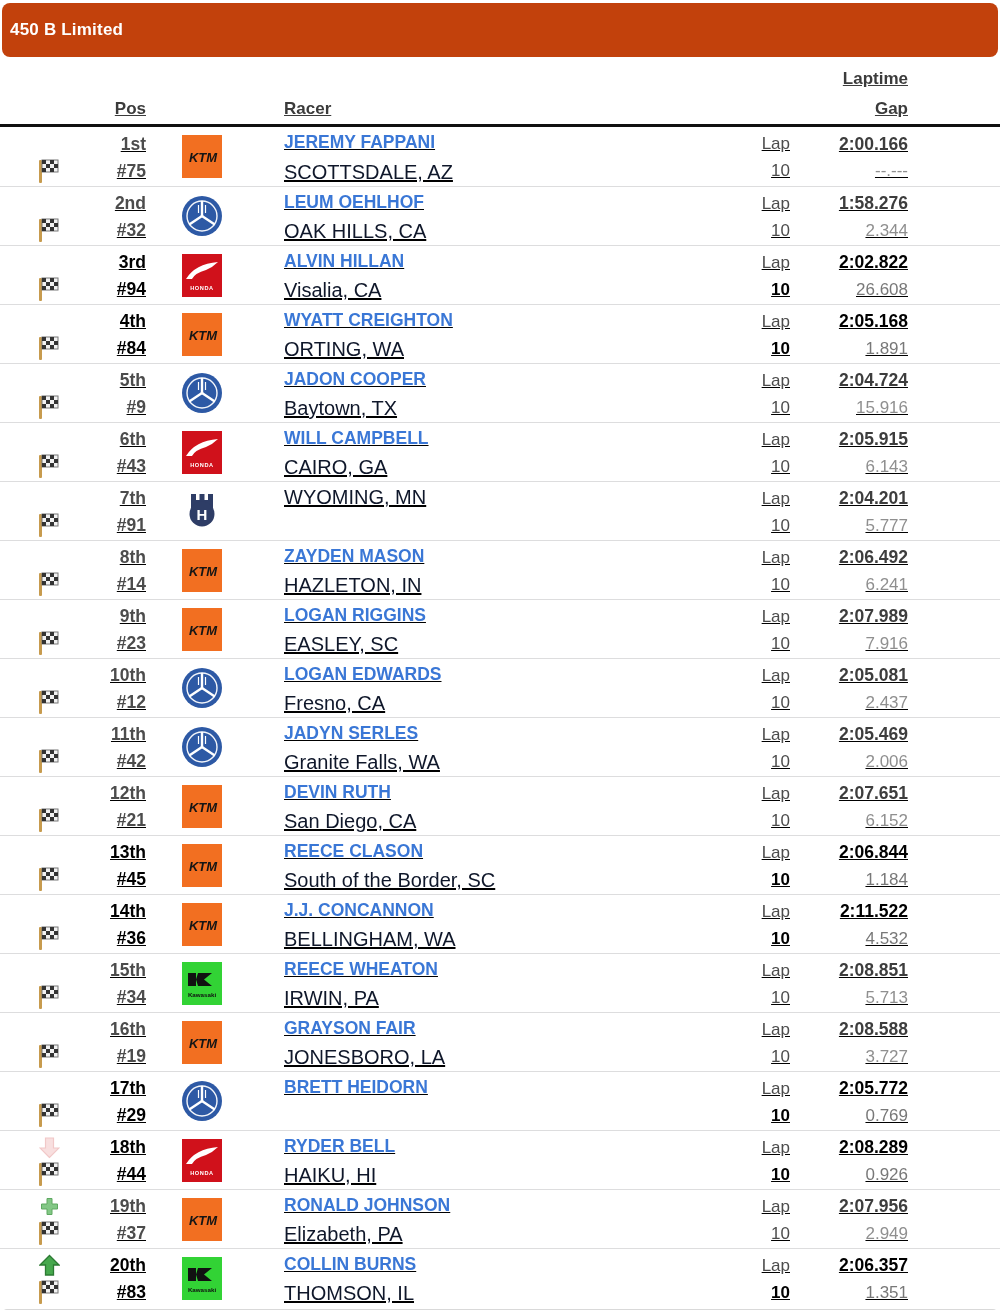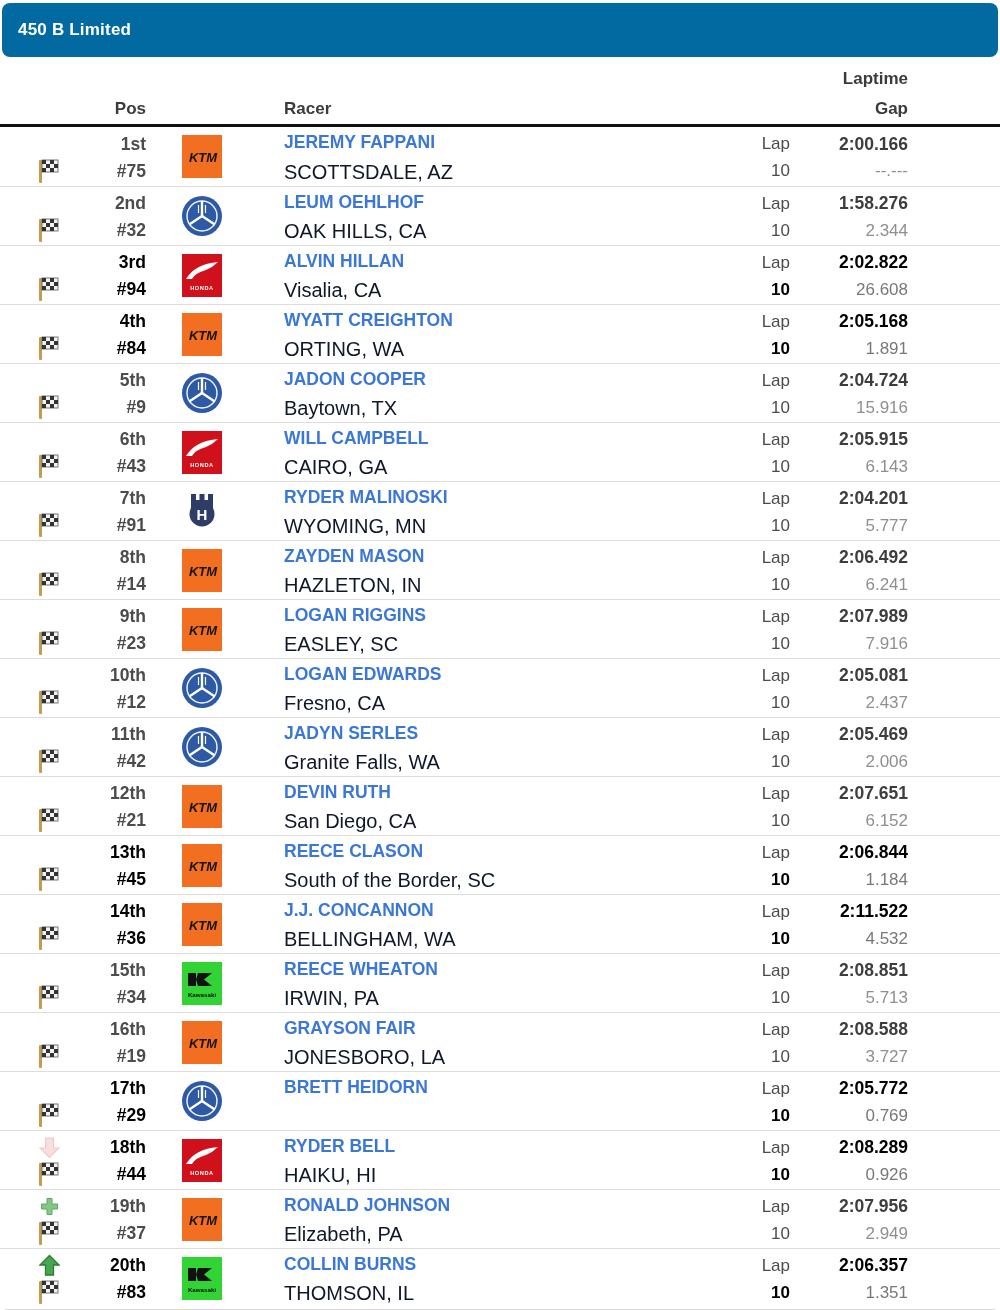--- a/index.html
+++ b/index.html
@@ -7,8 +7,8 @@
        font-family:"Liberation Sans",sans-serif;-webkit-font-smoothing:antialiased;}
 
   
-  .class-bar{margin:3px 2px 0 2px;background:#0369a1;border-radius:8px;height:54px;
-             display:flex;align-items:center;padding:0 16px;box-sizing:border-box;cursor:pointer;}
+  .class-bar{margin:3px 2px 0 2px;background:#c2410c;border-radius:8px;height:54px;
+             display:flex;align-items:center;padding:0 8px;box-sizing:border-box;cursor:pointer;}
   .class-title{color:#ffffff;font-size:17px;font-weight:700;letter-spacing:.2px;}
 
   

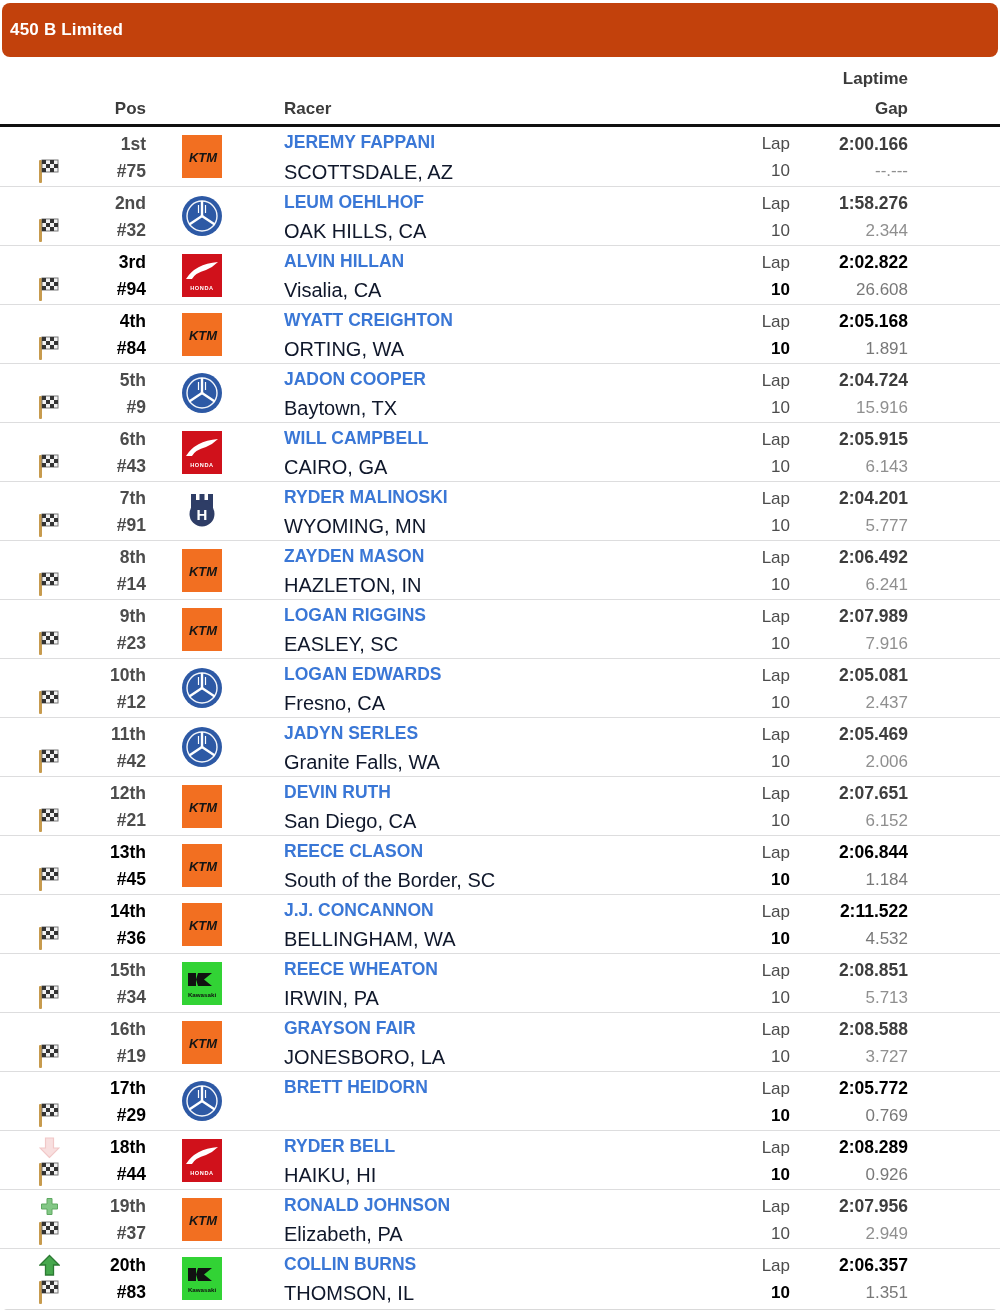--- a/index.html
+++ b/index.html
@@ -12,7 +12,7 @@
   .class-title{color:#ffffff;font-size:17px;font-weight:700;letter-spacing:.2px;}
 
   
-  .grid{display:grid;grid-template-columns:36px 26px 84px 36px 40px 62px 1fr 60px 118px 92px;}
+  .grid{display:grid;grid-template-columns:36px 26px 84px 36px 40px 62px 1fr 60px 118px 92px;text-decoration:underline;}
 
   
   .table-head{padding-top:7px;border-bottom:3px solid #101010;

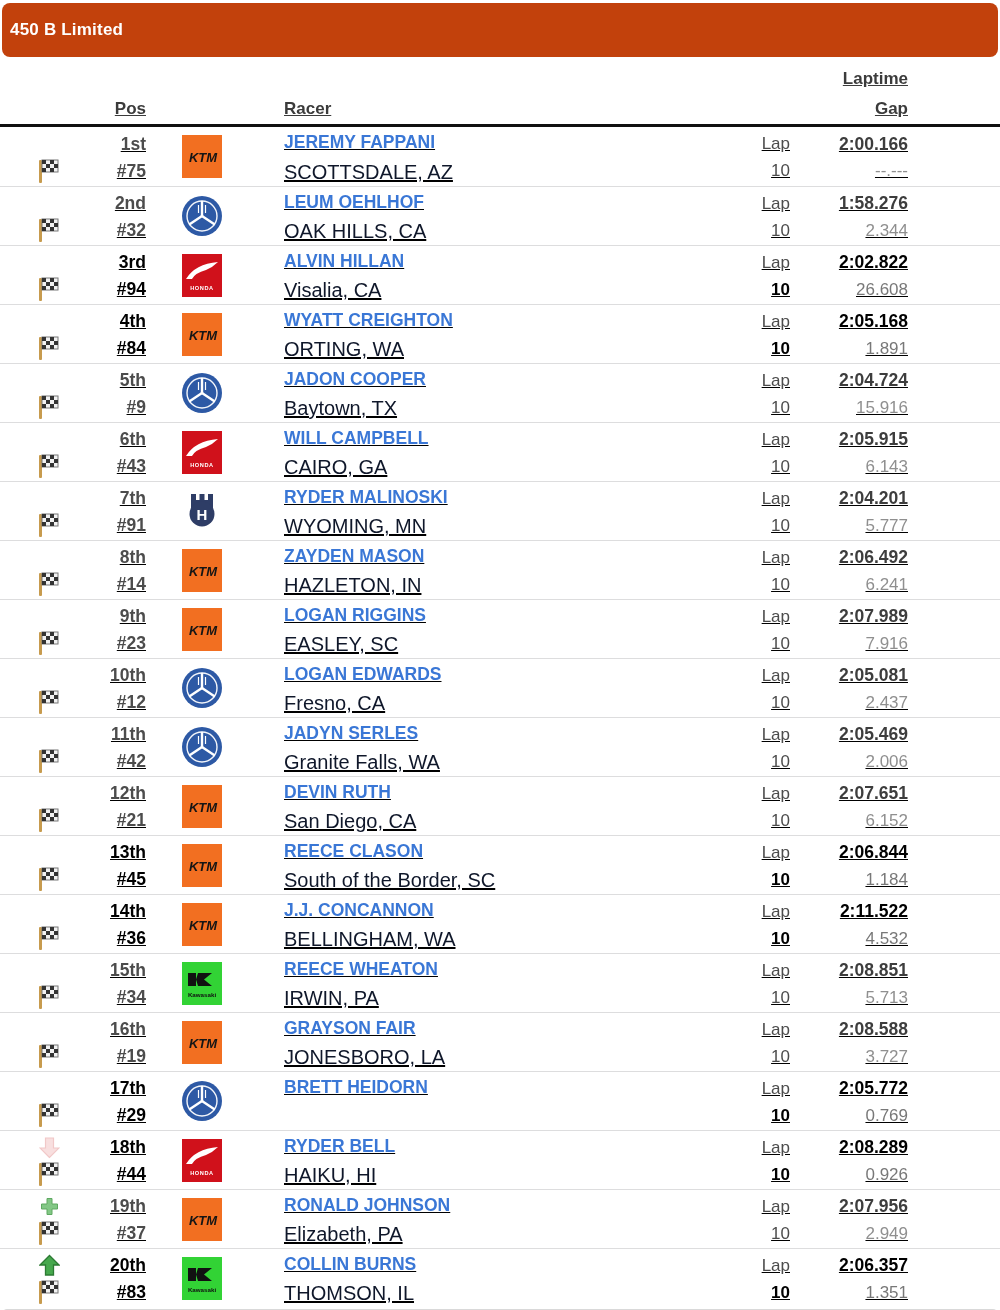--- a/index.html
+++ b/index.html
@@ -429,9 +429,6 @@
       </div>
     <div class="c"></div>
     <div class="c c-name">
-      <span class="l1">
-          <a class="name-link">RYDER MALINOSKI</a>
-        </span>
       <span class="l2 location">WYOMING, MN</span>
     </div>
     <div class="c c-lap">

